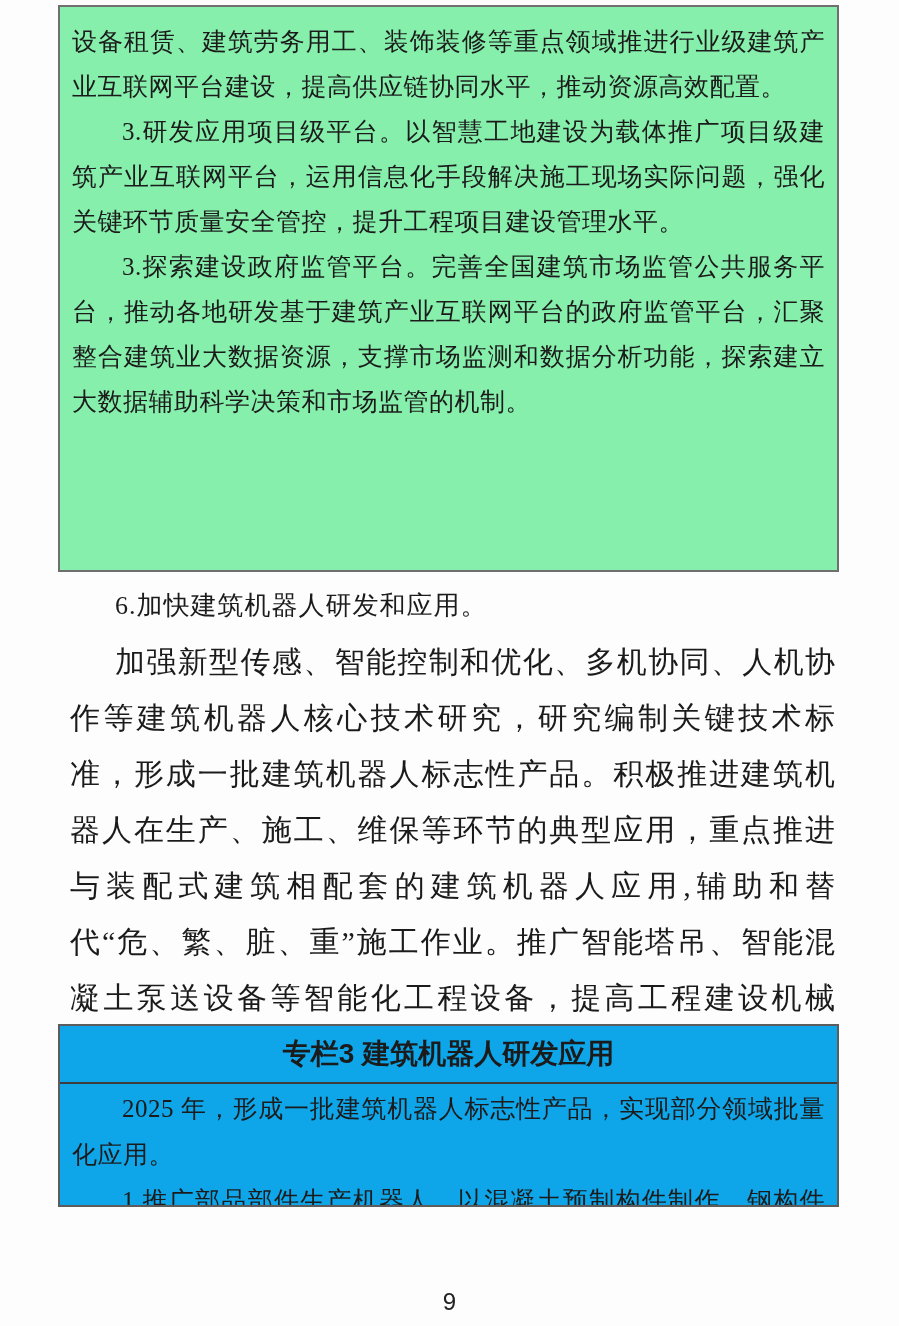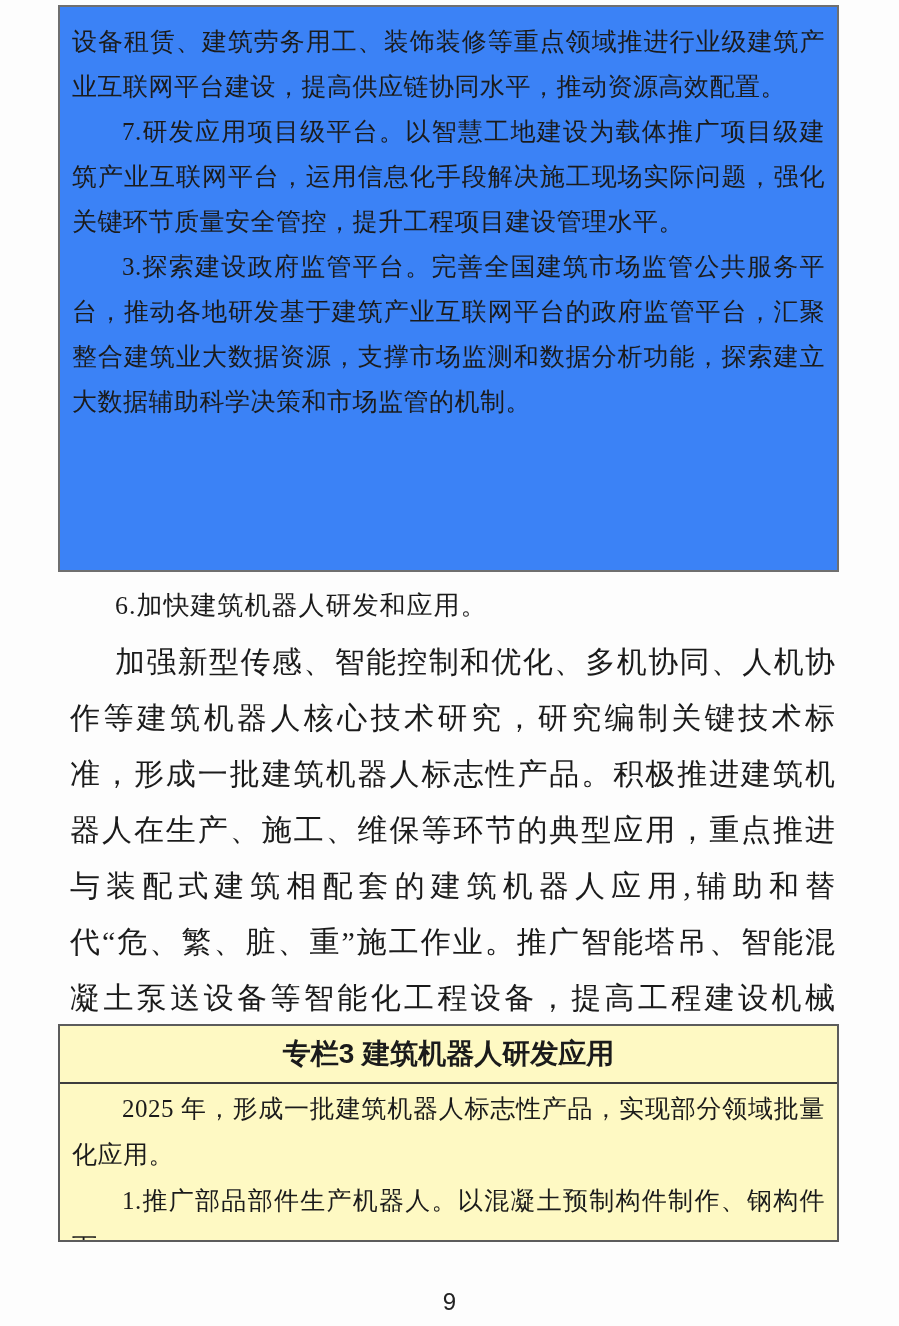--- a/index.html
+++ b/index.html
@@ -24,7 +24,7 @@
     border: 2px solid #6f6f6f;
     box-sizing: border-box;
     padding: 12px 12px 0 12px;
-    background: #3b82f6;
+    background: #86efac;
   }
   .box1 p {
     margin: 0;

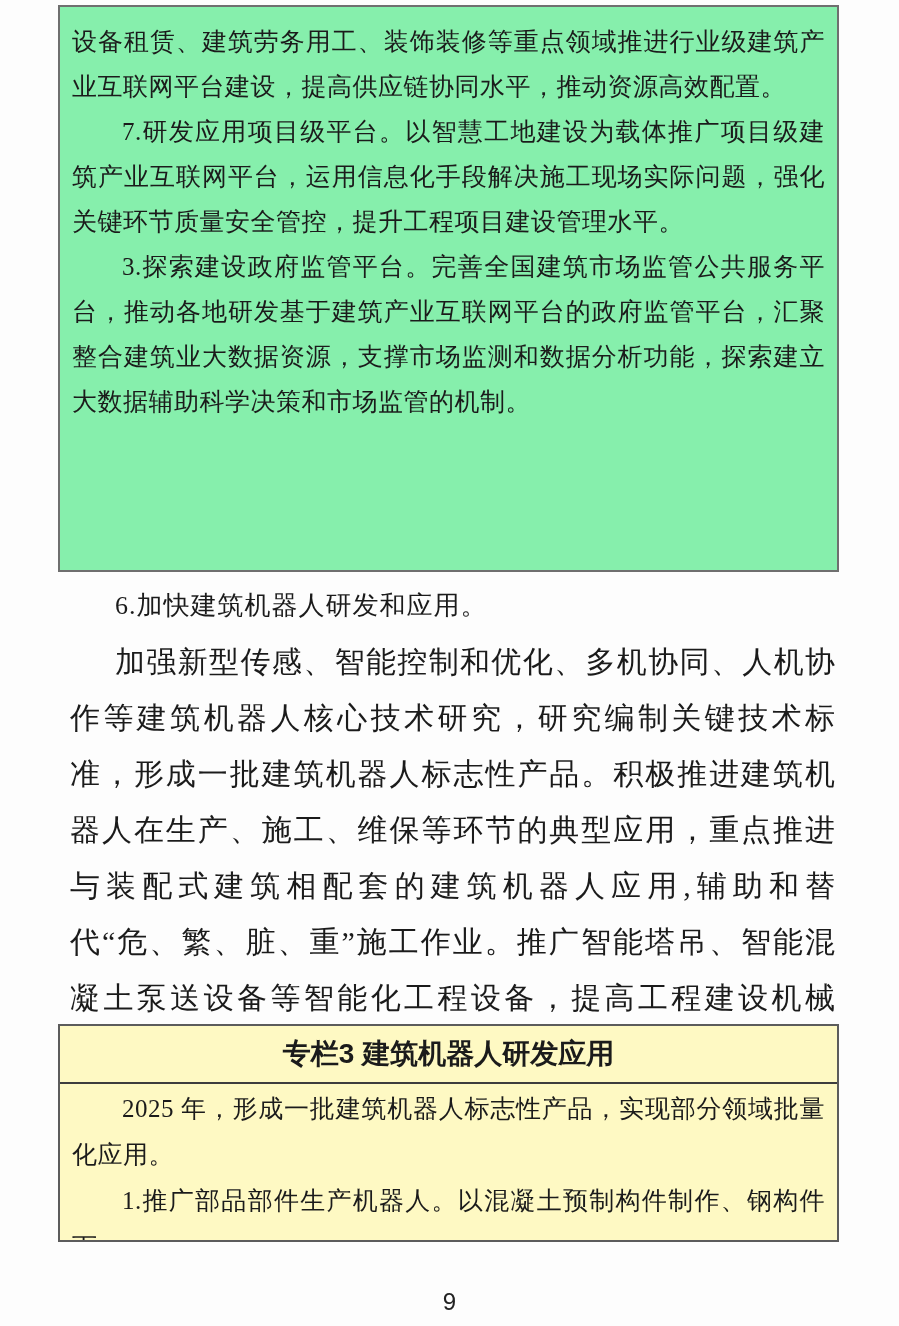--- a/index.html
+++ b/index.html
@@ -107,7 +107,7 @@
 
   <section class="box1">
     <p>设备租赁、建筑劳务用工、装饰装修等重点领域推进行业级建筑产业互联网平台建设，提高供应链协同水平，推动资源高效配置。</p>
-    <p class="indent">7.研发应用项目级平台。以智慧工地建设为载体推广项目级建筑产业互联网平台，运用信息化手段解决施工现场实际问题，强化关键环节质量安全管控，提升工程项目建设管理水平。</p>
+    <p class="indent">3.研发应用项目级平台。以智慧工地建设为载体推广项目级建筑产业互联网平台，运用信息化手段解决施工现场实际问题，强化关键环节质量安全管控，提升工程项目建设管理水平。</p>
     <p class="indent">3.探索建设政府监管平台。完善全国建筑市场监管公共服务平台，推动各地研发基于建筑产业互联网平台的政府监管平台，汇聚整合建筑业大数据资源，支撑市场监测和数据分析功能，探索建立大数据辅助科学决策和市场监管的机制。</p>
   </section>
 

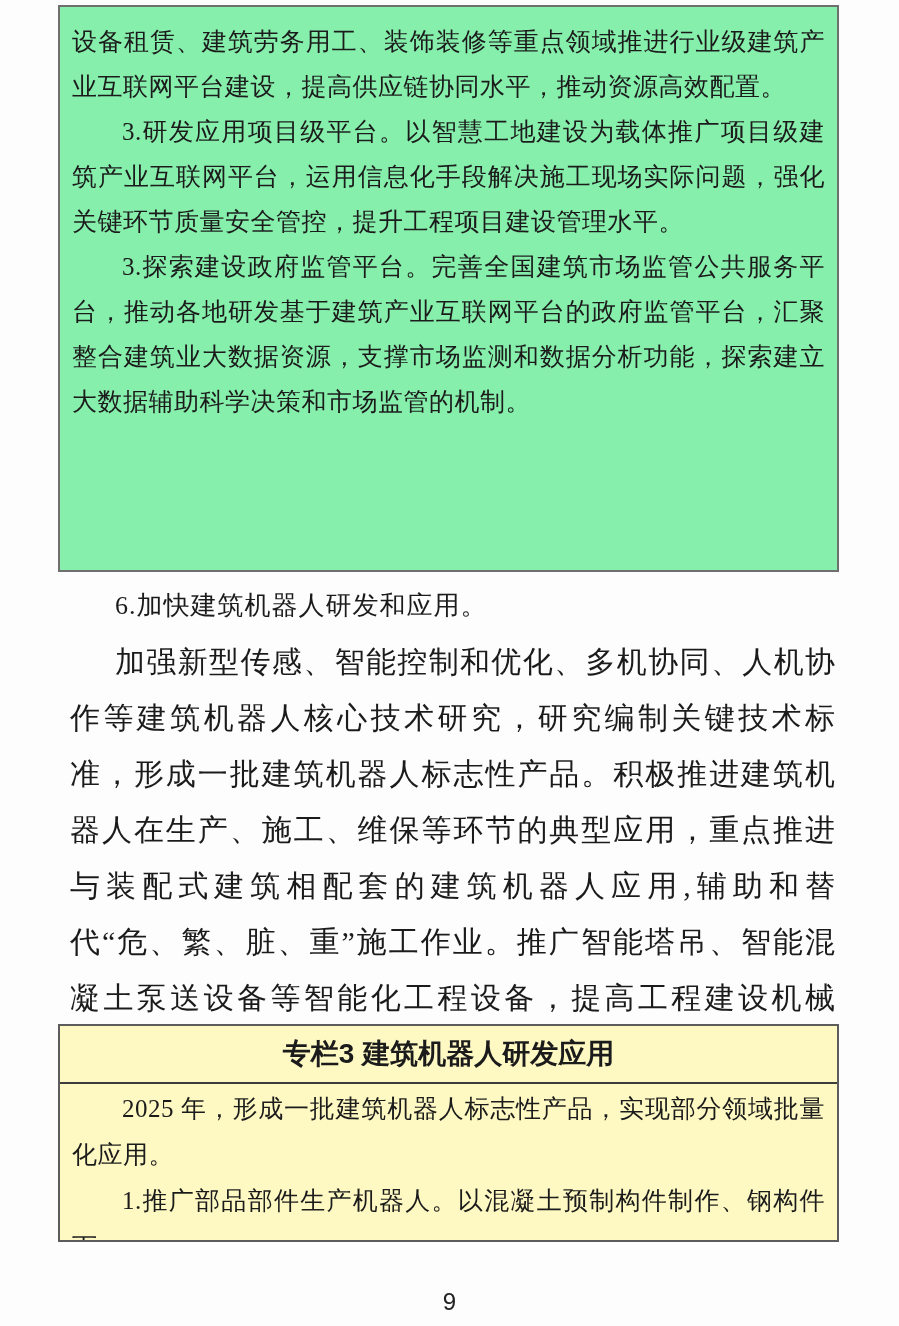--- a/index.html
+++ b/index.html
@@ -62,10 +62,10 @@
   .box2 {
     position: absolute;
     left: 58px; top: 1024px;
-    width: 781px; height: 218px;
+    width: 781px; height: 183px;
     border: 2px solid #5c5c5c;
     box-sizing: border-box;
-    background: #fef9c3;
+    background: #0ea5e9;
     overflow: hidden;
   }
   .box2-title {

